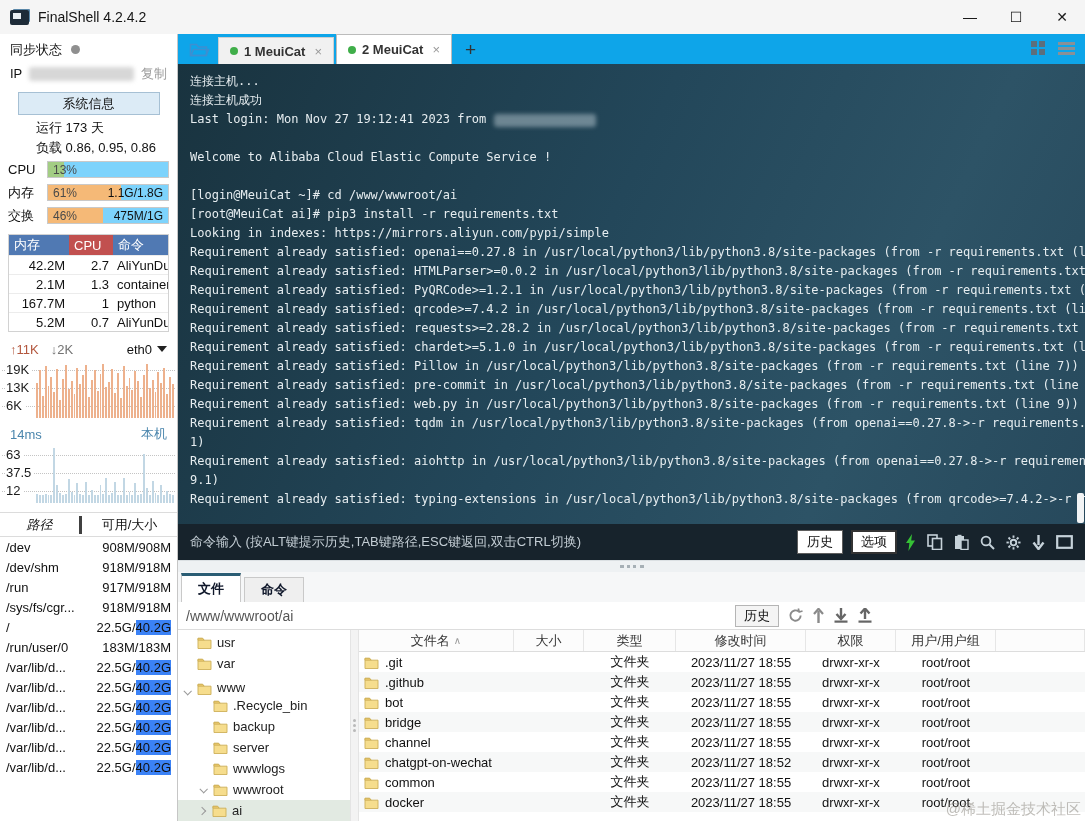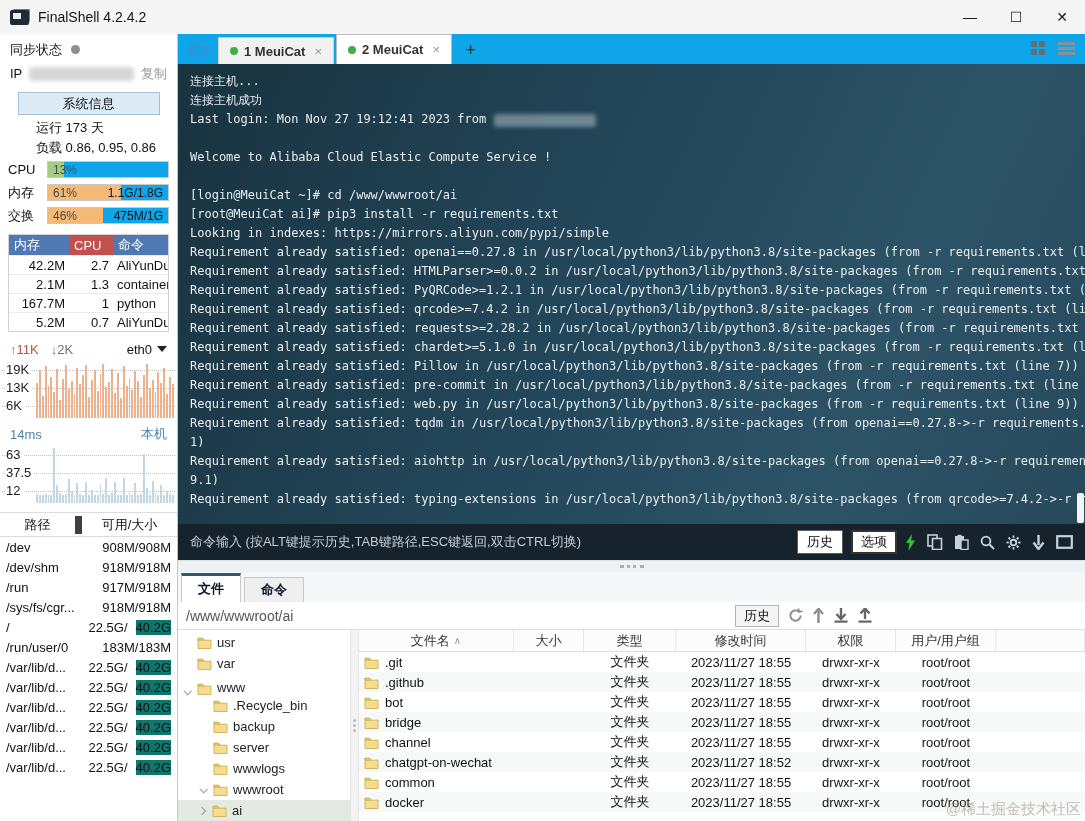--- a/index.html
+++ b/index.html
@@ -28,7 +28,7 @@
   .uptime-row,.load-row { height:20px;padding-left:36px; }
   .metric { height:23px; gap:6px; padding:0 8px; display:flex; align-items:center; }
   .metric-label { width:33px; }
-  .bar { flex:1; height:17px; border:1px solid #c9c9c9; background:#0ea5e9; position:relative; font-size:12px; }
+  .bar { flex:1; height:17px; border:1px solid #c9c9c9; background:#7dd3fc; position:relative; font-size:12px; }
   .bar-fill { position:absolute; left:0; top:0; bottom:0; }
   .bar-pct { position:absolute; left:5px; top:1px; color:#4a4a4a; }
   .bar-detail { position:absolute; right:5px; top:1px; color:#111; }

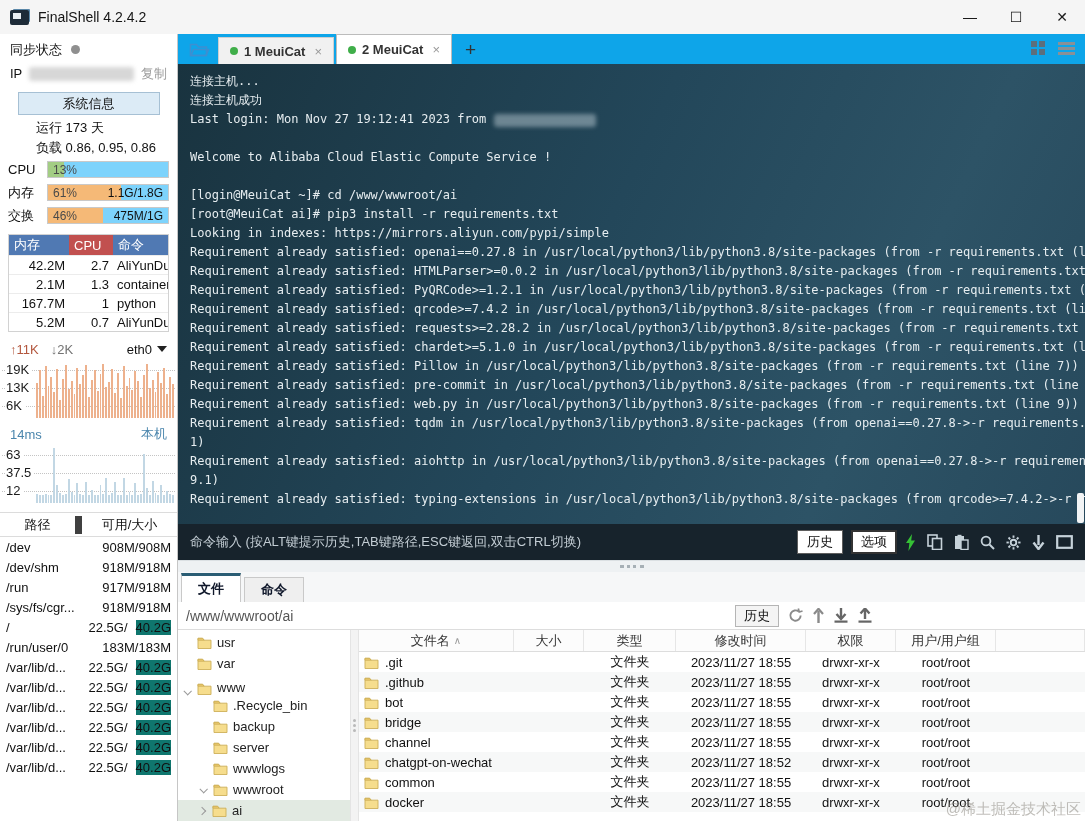--- a/index.html
+++ b/index.html
@@ -55,7 +55,7 @@
 
   .dtable { margin-top:9px; border-top:1px solid #dcdcdc; }
   .dhead { display:grid; grid-template-columns:82px 1fr; height:24px; border-bottom:1px solid #dcdcdc; align-items:center; text-align:center; }
-  .dhead div:first-child { border-right:7px solid #404040; }
+  .dhead div:first-child { border-right:3px solid #404040;font-style:italic; }
   .drow { display:grid; grid-template-columns:82px 1fr; height:20px; align-items:center; }
   .drow .p { padding-left:6px; white-space:nowrap; overflow:hidden; }
   .drow .v { text-align:right; padding-right:6px; white-space:nowrap; }

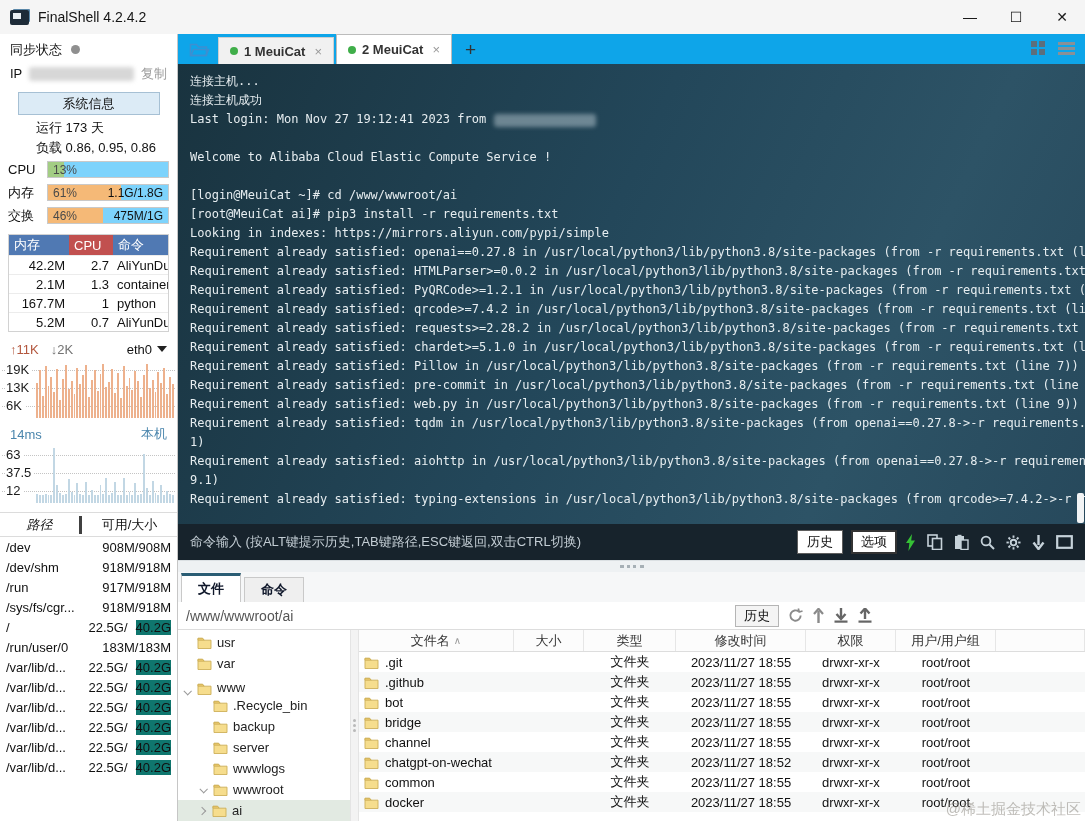--- a/index.html
+++ b/index.html
@@ -59,7 +59,7 @@
   .drow { display:grid; grid-template-columns:82px 1fr; height:20px; align-items:center; }
   .drow .p { padding-left:6px; white-space:nowrap; overflow:hidden; }
   .drow .v { text-align:right; padding-right:6px; white-space:nowrap; }
-  .hl { background:#0f766e;margin-left:8px; }
+  .hl { background:#3b82f6; }
   .activate { margin-top:auto; border-top:1px solid #ddd; height:26px; display:flex; align-items:center; justify-content:center; color:#222; }
 
   

